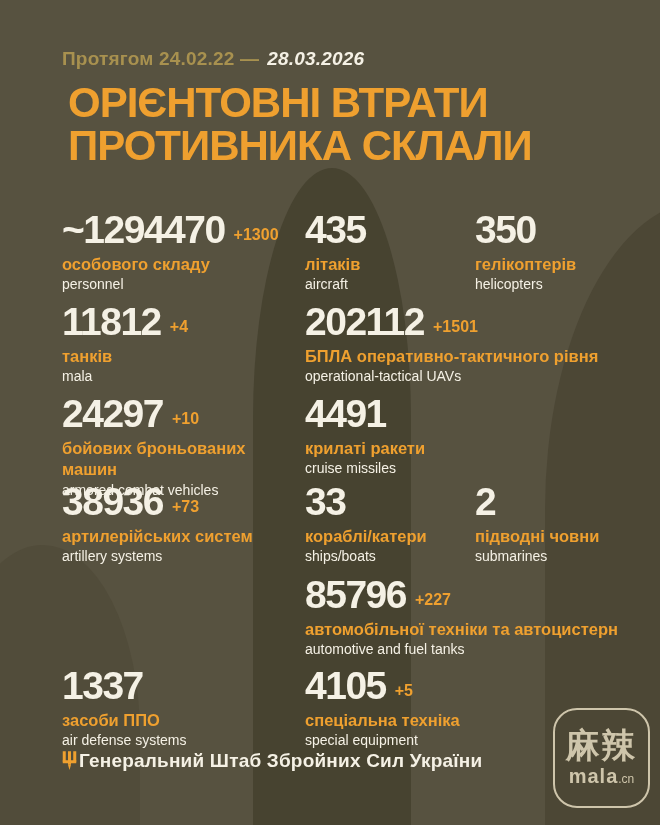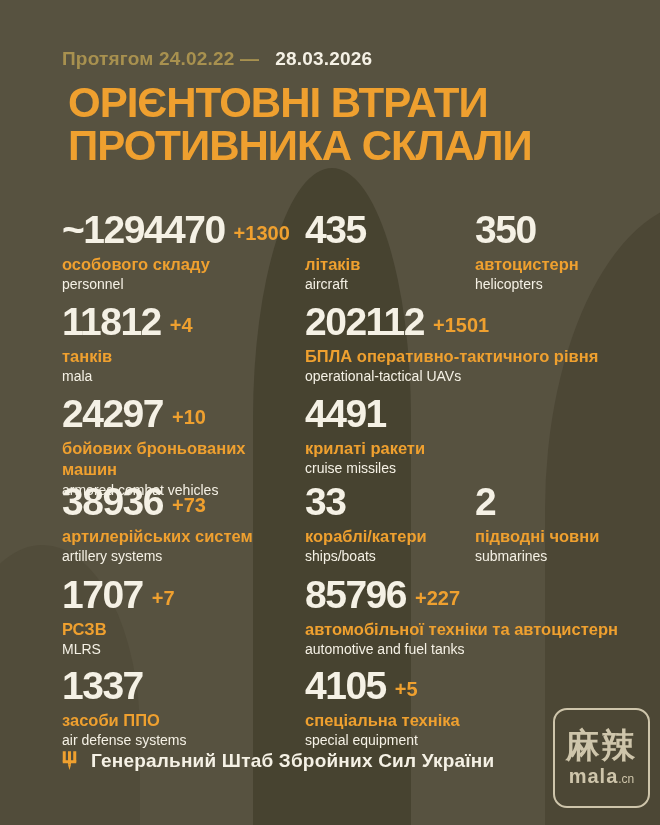--- a/index.html
+++ b/index.html
@@ -45,7 +45,7 @@
     font-size:19px;font-weight:700;letter-spacing:.2px;
     color:var(--muted-gold);
   }
-  .dateline .end{color:var(--text-cream);margin-left:16px;}
+  .dateline .end{color:var(--text-cream);margin-left:8px;font-style:italic;}
   .title{
     position:absolute;left:60px;top:82px;
     font-size:42px;line-height:1.02;font-weight:800;

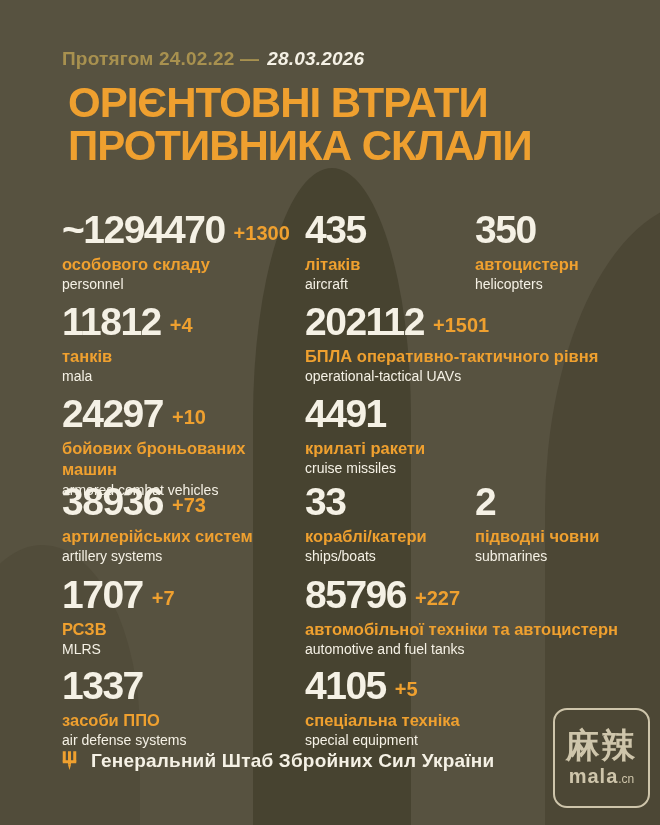--- a/index.html
+++ b/index.html
@@ -69,7 +69,7 @@
     white-space:nowrap;
   }
   .stat .delta{
-    font-size:20px;font-weight:800;color:var(--accent-orange);
+    font-size:16px;font-weight:800;color:var(--accent-orange);
     margin-left:9px;position:relative;top:-3px;letter-spacing:0;text-align:center;
   }
   .stat .delta:empty{display:none;}

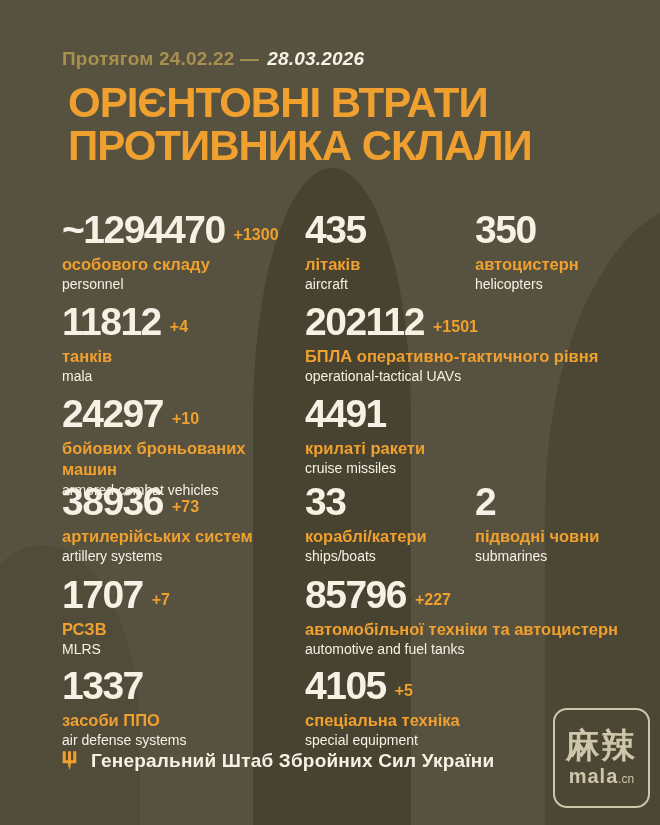--- a/index.html
+++ b/index.html
@@ -146,7 +146,7 @@
         <div class="numline">
             <span class="value">350</span>
           </div>
-        <div class="uk">автоцистерн</div>
+        <div class="uk">гелікоптерів</div>
         <div class="en">helicopters</div>
       </div>
 

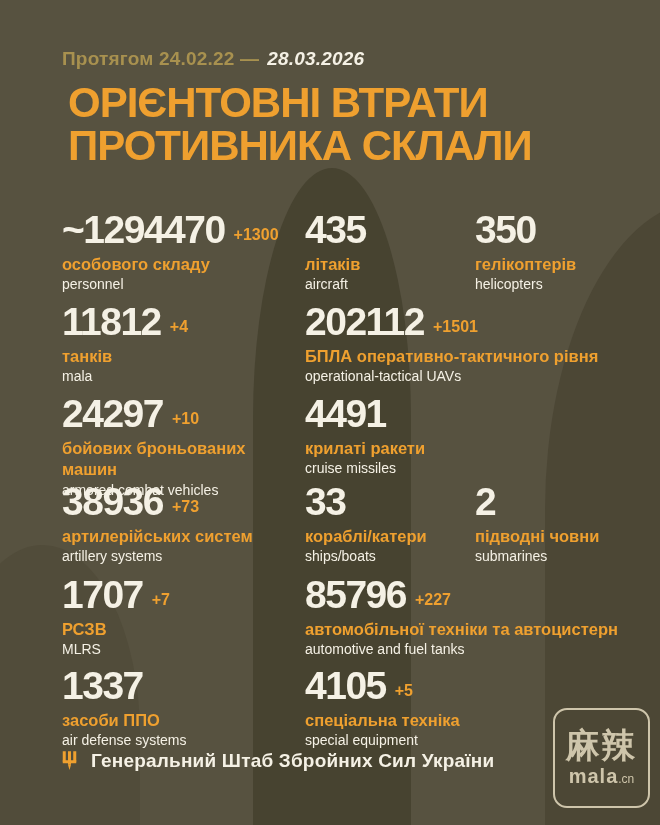--- a/index.html
+++ b/index.html
@@ -210,14 +210,6 @@
         <div class="en">submarines</div>
       </div>
 
-      <div class="stat r5 c1">
-        <div class="numline">
-            <span class="value">1707</span>
-            <span class="delta">+7</span>
-          </div>
-        <div class="uk">РСЗВ</div>
-        <div class="en">MLRS</div>
-      </div>
 
       <div class="stat r5 c23">
         <div class="numline">

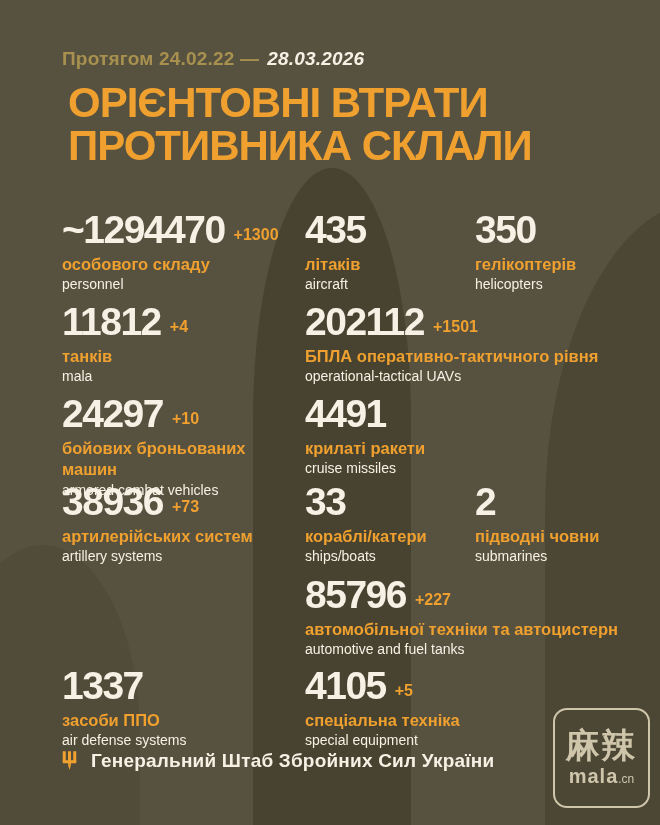--- a/index.html
+++ b/index.html
@@ -85,7 +85,7 @@
   
   .footer{
     position:absolute;left:62px;top:750px;
-    display:flex;align-items:center;gap:14px;
+    display:flex;align-items:center;gap:2px;
   }
   .trident{fill:var(--accent-orange);flex:0 0 auto;}
   .footer-text{

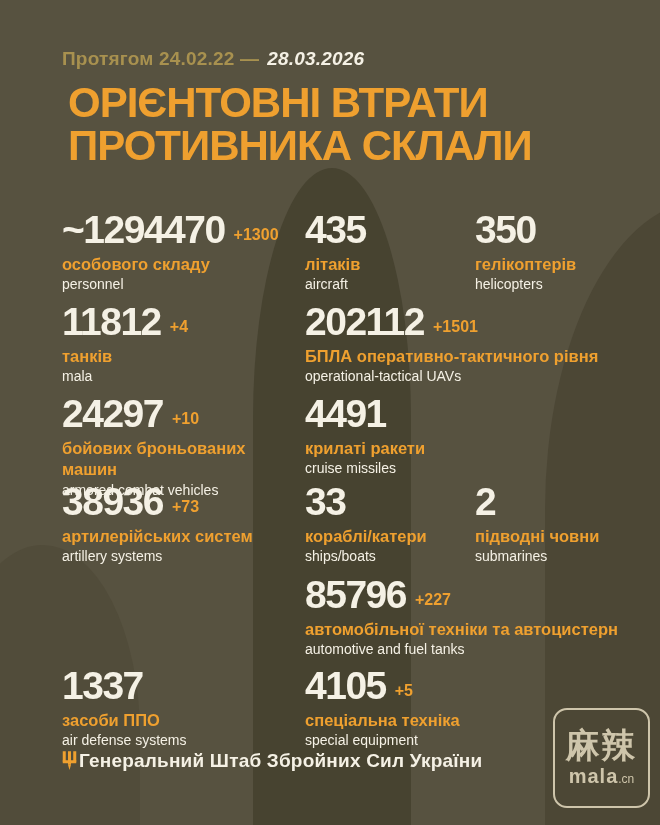--- a/index.html
+++ b/index.html
@@ -95,7 +95,7 @@
   
   .watermark{
     position:absolute;left:553px;top:708px;width:97px;height:100px;
-    border:2.5px solid var(--watermark);border-radius:14px;
+    border:2.5px solid var(--watermark);border-radius:24px;
     display:flex;flex-direction:column;align-items:center;justify-content:center;
     color:var(--watermark);opacity:.9;
   }

